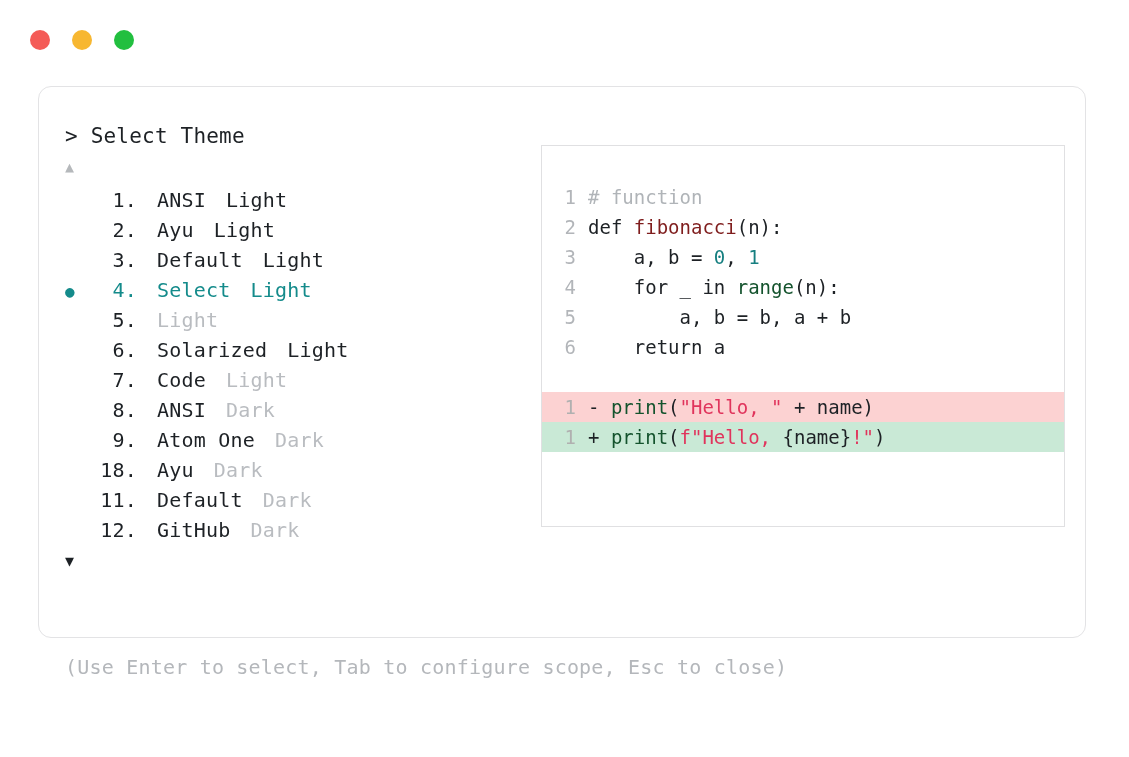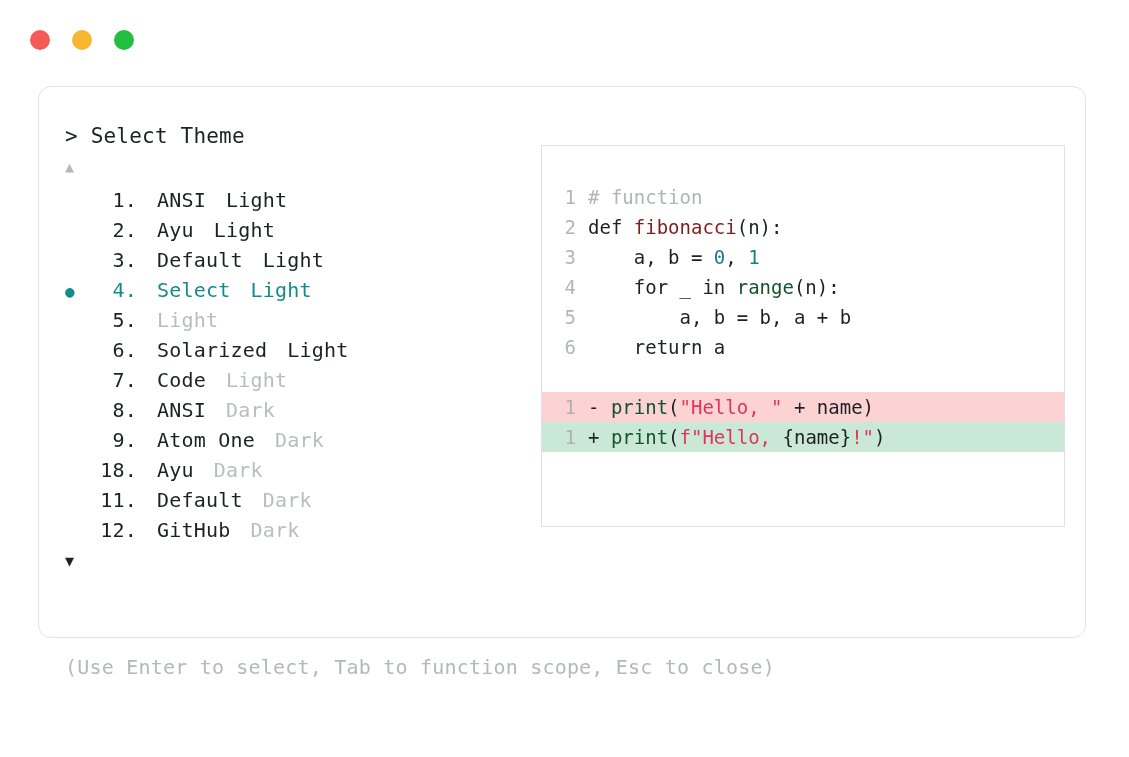--- a/index.html
+++ b/index.html
@@ -193,7 +193,7 @@
         </div>
       </div>
 
-      <div class="hint">(Use Enter to select, Tab to function scope, Esc to close)</div>
+      <div class="hint">(Use Enter to select, Tab to configure scope, Esc to close)</div>
 
     </div>
   </div>

